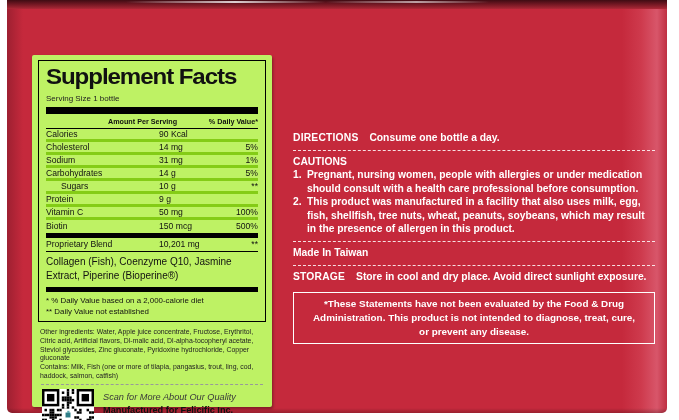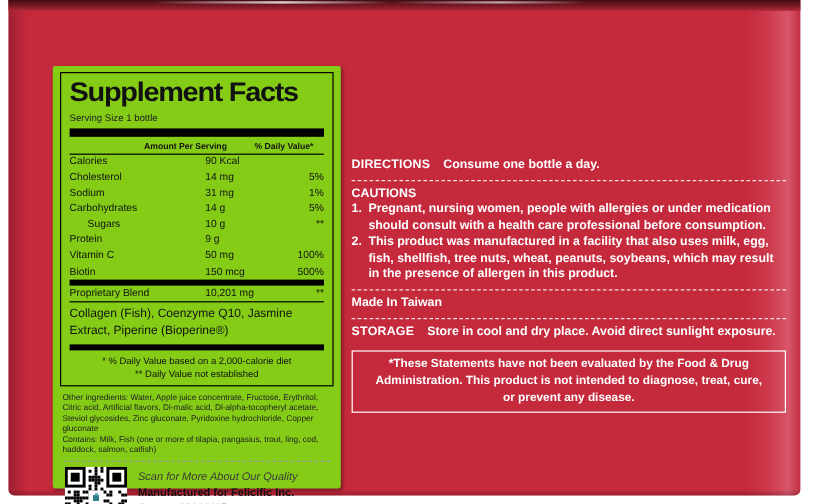--- a/index.html
+++ b/index.html
@@ -18,8 +18,8 @@
     background:linear-gradient(90deg,transparent,rgba(255,255,255,.8) 30%,transparent 55%,rgba(255,255,255,.6) 80%,transparent); }
 
   
-  .panel { position:absolute; left:44px; top:55px; width:240px; height:352px;
-    background:#84cc16; border-radius:2px; box-shadow:1px 2px 3px rgba(0,0,0,.35); color:#111; }
+  .panel { position:absolute; left:32px; top:55px; width:240px; height:352px;
+    background:#bef264; border-radius:2px; box-shadow:1px 2px 3px rgba(0,0,0,.35); color:#111; }
   .factbox { margin:5px 6px 3px; border:1.5px solid #000; padding:5px 7px 4px; }
   .facts-title { font-size:22.5px; font-weight:bold; letter-spacing:-1px; line-height:1;
     transform:scaleX(1.07); transform-origin:left center; white-space:nowrap; margin-bottom:5px; }

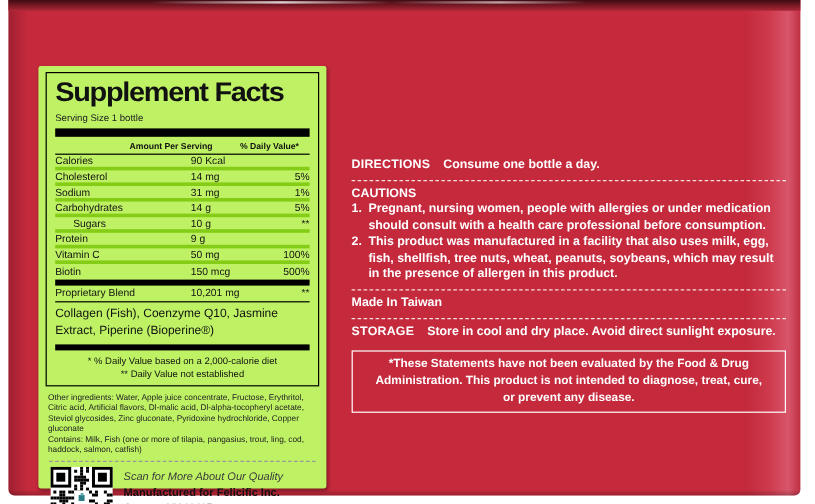--- a/index.html
+++ b/index.html
@@ -29,7 +29,7 @@
   .hdr-row { display:grid; grid-template-columns:62px 1fr 58px; font-size:7.2px; font-weight:bold;
     padding:3px 0 2px; border-bottom:1px solid #000; align-items:end; }
   .hdr-amt { }
-  .hdr-dv { }
+  .hdr-dv { text-align:right; }
   .frow { display:grid; grid-template-columns:97px 1fr 42px; font-size:8.6px; height:13px;
     align-items:center; border-bottom:3px solid #84cc16; }
   .frow:last-child { border-bottom:none; }

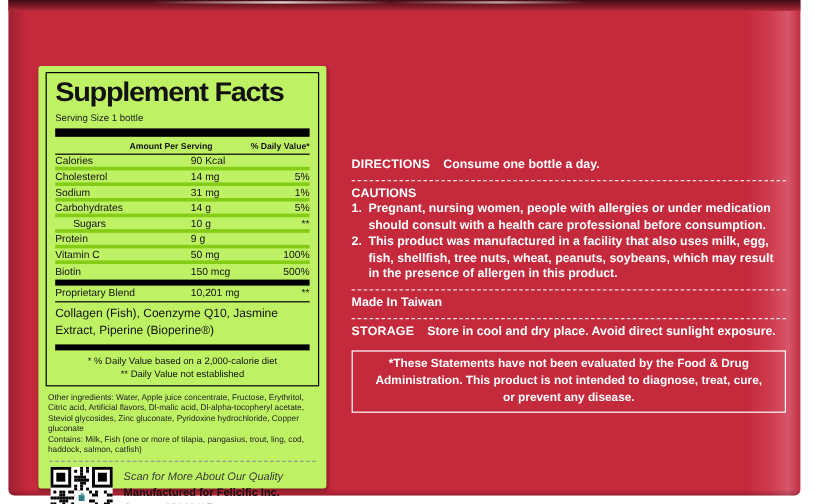--- a/index.html
+++ b/index.html
@@ -38,7 +38,7 @@
   .fdv { text-align:right; }
   .blend-row { border-bottom:1px solid #000; height:14px; }
   .blend-desc { font-size:10px; line-height:1.4; padding:3px 0 4px; }
-  .fnotes { font-size:7.9px; line-height:1.45; padding-top:3px;text-align:center; }
+  .fnotes { font-size:7.9px; line-height:1.45; padding-top:3px; }
   .other-ing { font-size:6.9px; line-height:1.25; color:#222; padding:3px 8px 0; }
   .contains { display:block; }
   .dash-sep-gray { border-top:1px dashed #999; margin:4px 9px 3px; }

